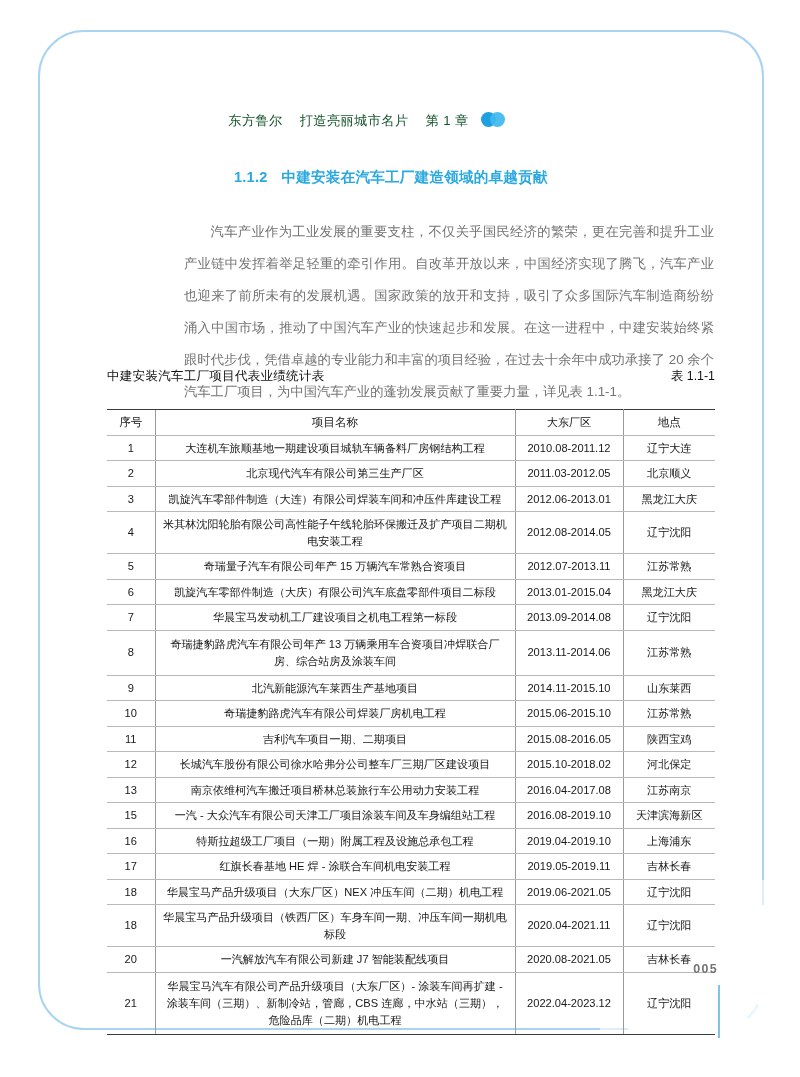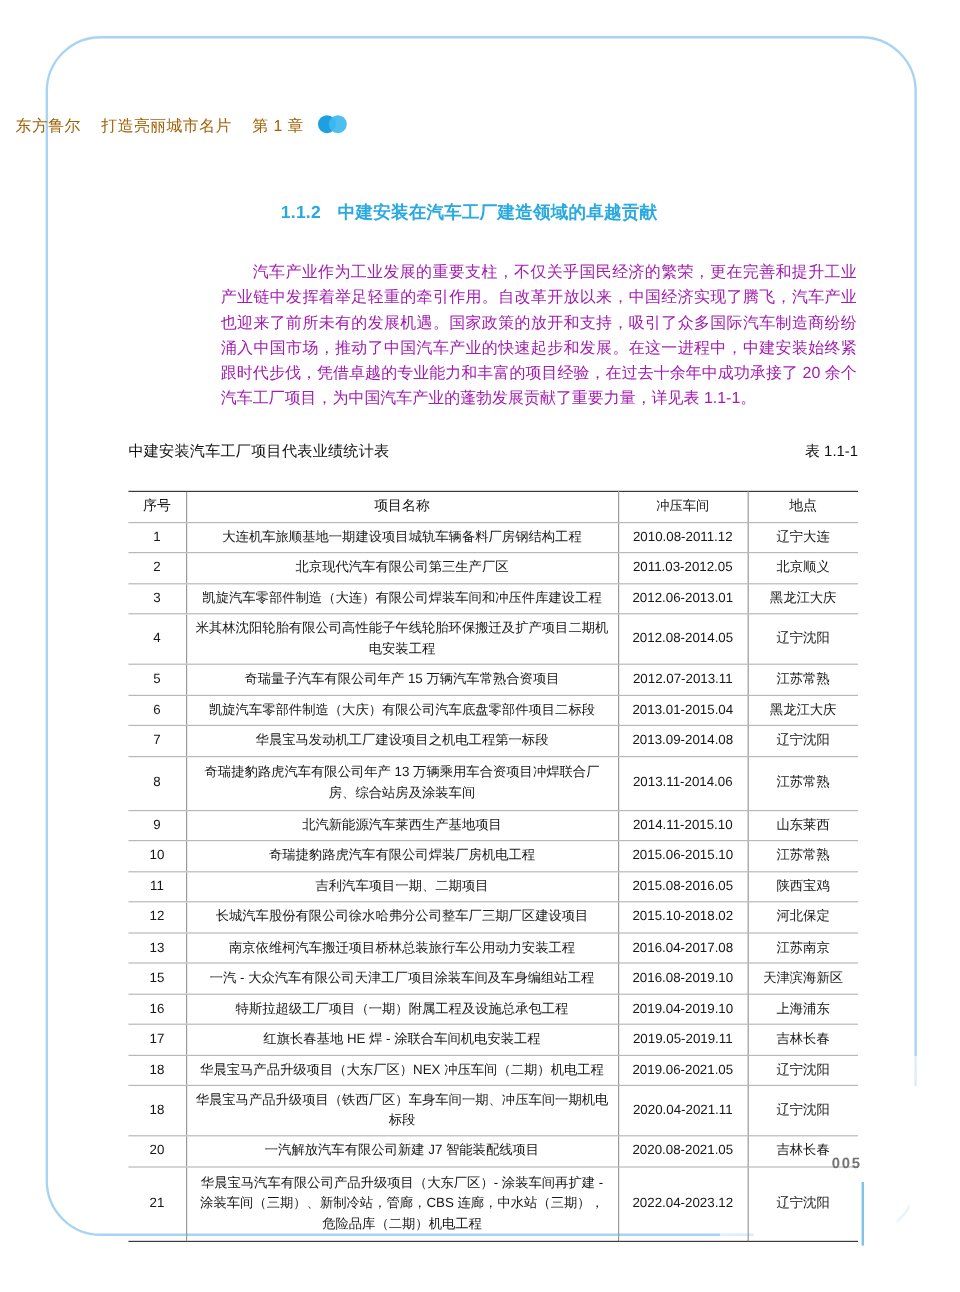--- a/index.html
+++ b/index.html
@@ -47,10 +47,10 @@
   
   .header {
     position: absolute;
-    left: 0; top: 96px;
+    left: 0; top: 112px;
     width: 722px;
-    text-align: left;
-    color: #a16207;
+    text-align: center;
+    color: #14532d;
     font-size: 13.2px;
     letter-spacing: 0.4px;
     white-space: nowrap;

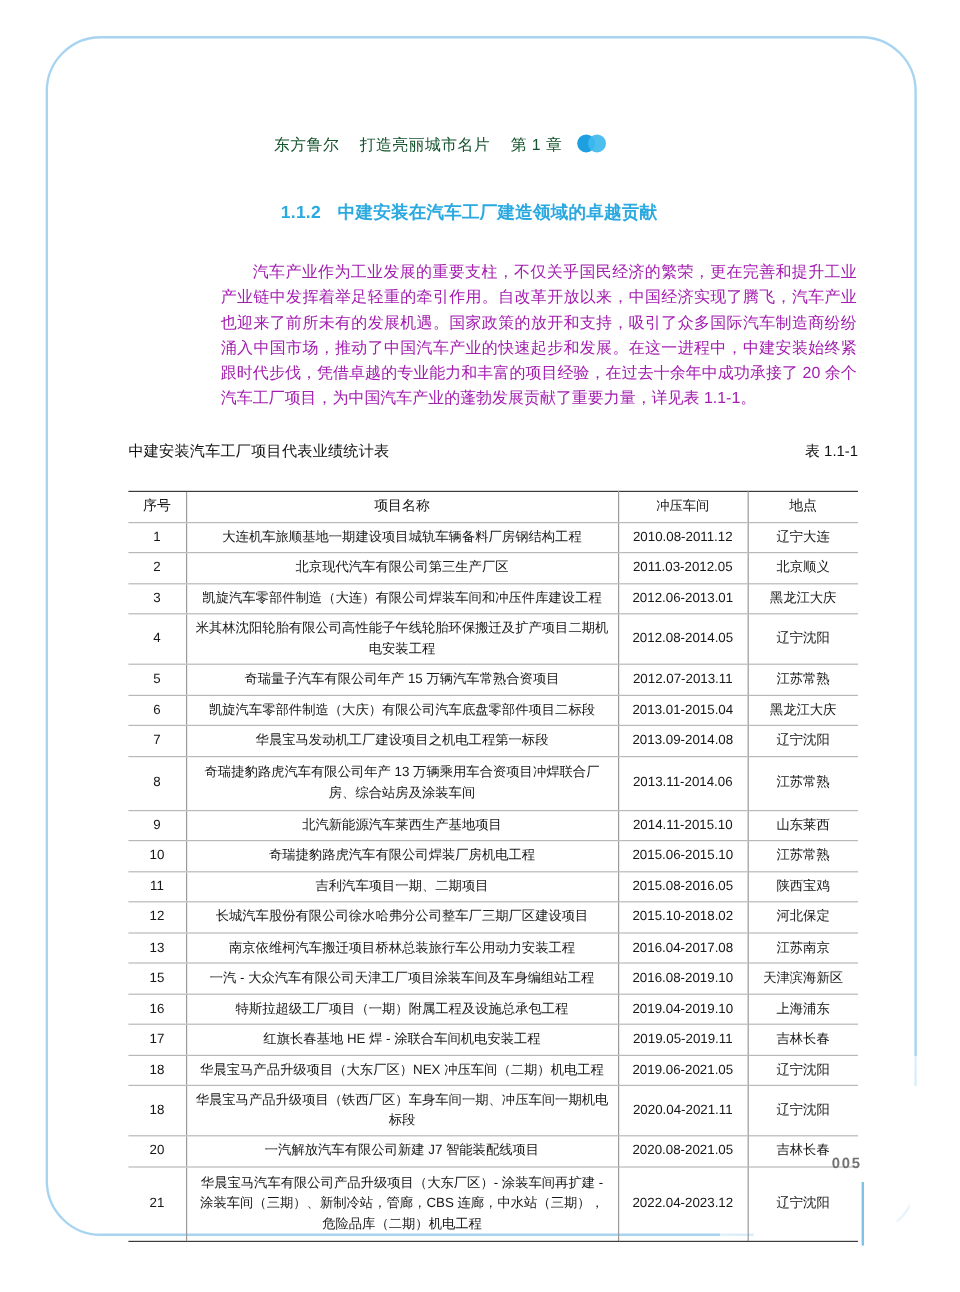--- a/index.html
+++ b/index.html
@@ -90,8 +90,8 @@
     left: 184px; top: 203px;
     width: 530px;
     font-size: 13.3px;
-    line-height: 21px;
-    color: #a21caf;
+    line-height: 32px;
+    color: #737373;
     text-align: justify;
     text-indent: 2em;
     text-justify: inter-ideograph;

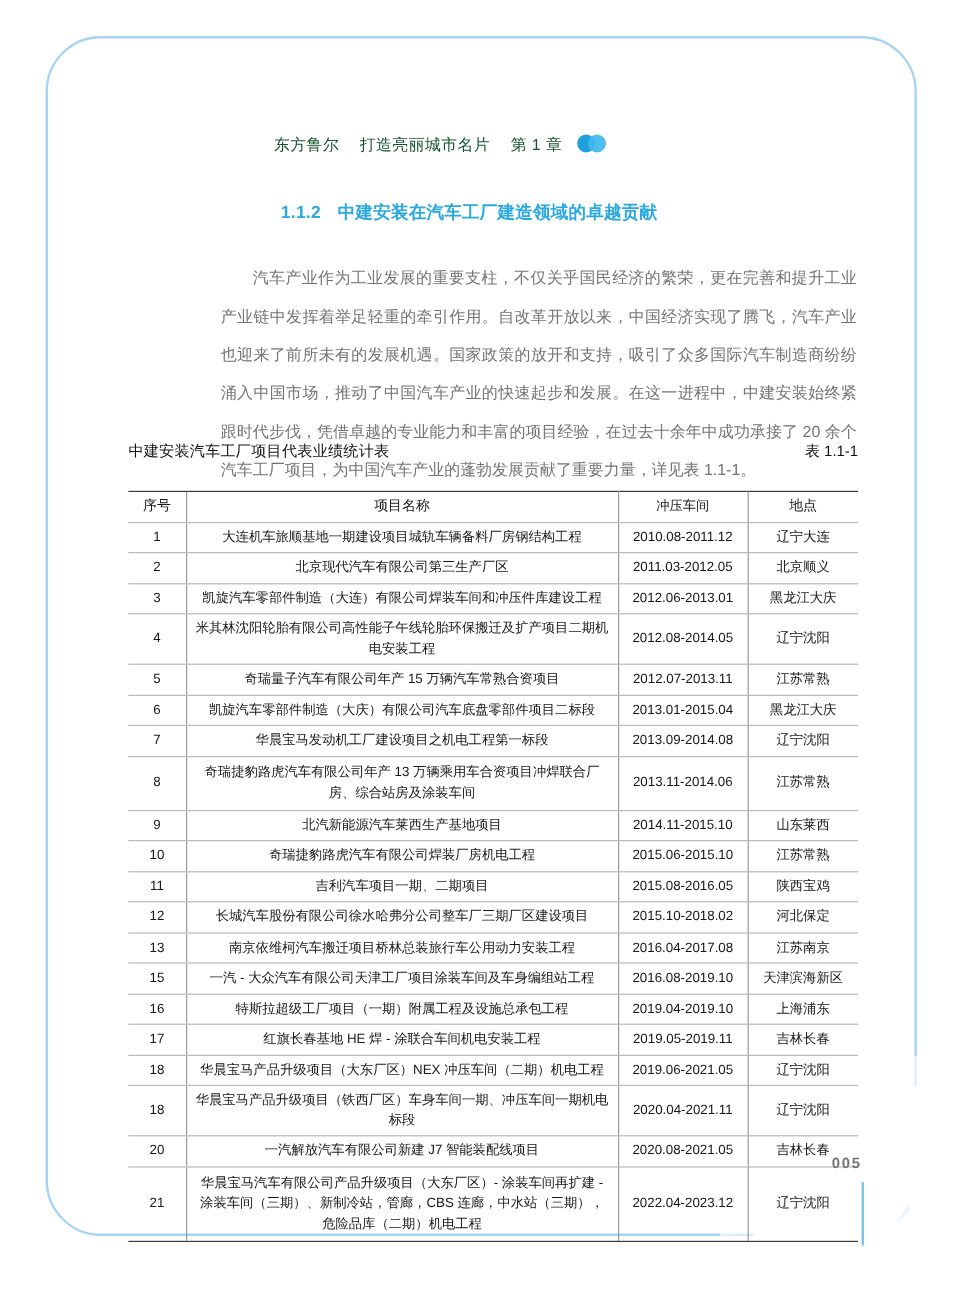--- a/index.html
+++ b/index.html
@@ -219,7 +219,7 @@
         <tr>
           <th class="no">序号</th>
           <th class="name">项目名称</th>
-          <th class="time">冲压车间</th>
+          <th class="time">大东厂区</th>
           <th class="loc">地点</th>
         </tr>
       </thead>

